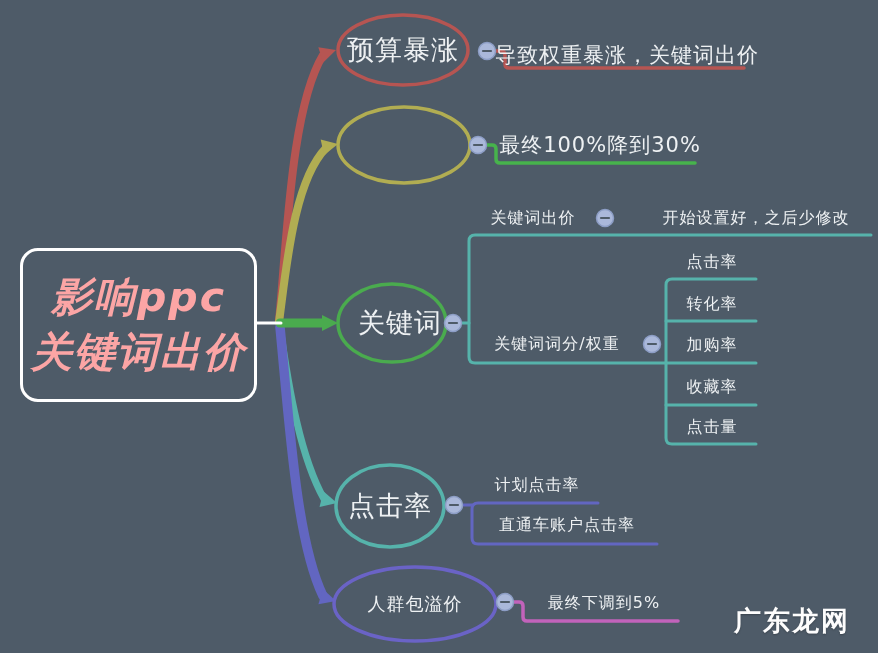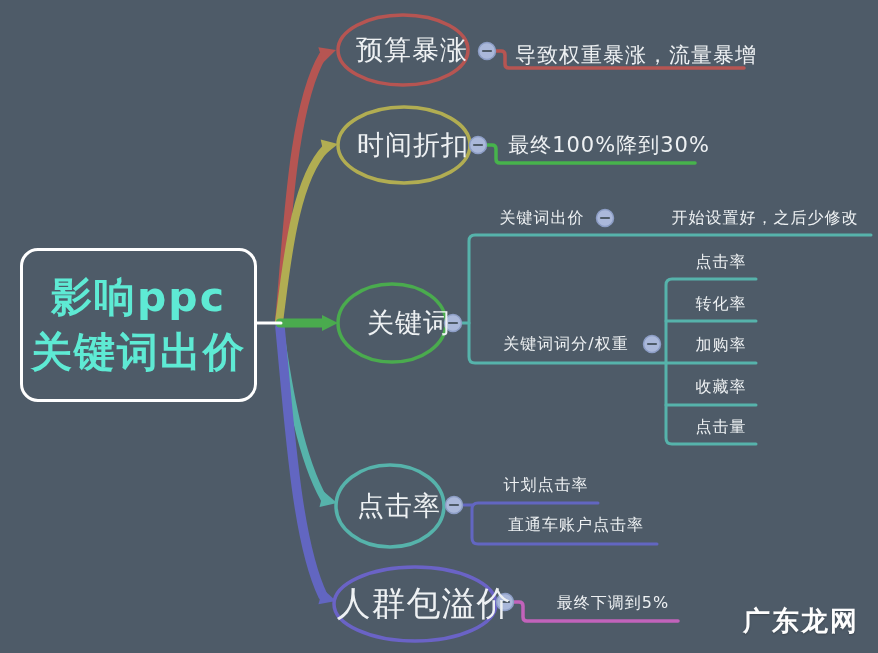--- a/index.html
+++ b/index.html
@@ -11,7 +11,7 @@
   #wires{position:absolute;left:0;top:0;z-index:1;}
   .txt{
     position:absolute;transform:translate(-50%,-50%);
-    white-space:nowrap;color:#eef1f3;z-index:2;margin-left:9px;
+    white-space:nowrap;color:#eef1f3;z-index:2;
   }
   .lbl{font-size:27px;font-weight:500;letter-spacing:1px;}
   .sub{font-size:16px;letter-spacing:1px;}

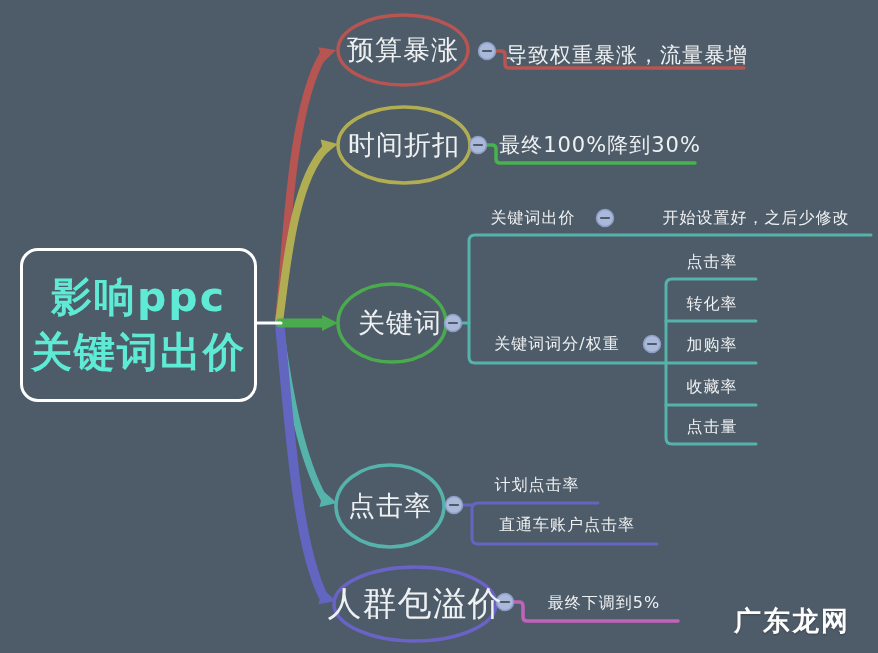--- a/index.html
+++ b/index.html
@@ -114,7 +114,7 @@
   <div class="txt lbl" style="left:390px;top:506px;">点击率</div>
   <div class="txt lbl" style="left:415px;top:604px;font-size:34px;text-align:right;">人群包溢价</div>
 
-  <div class="txt sub-lg" style="left:627px;top:55px;">导致权重暴涨，流量暴增</div>
+  <div class="txt sub-lg" style="left:627px;top:55px;">导致权重暴涨，关键词出价</div>
   <div class="txt sub-lg" style="left:600px;top:145px;">最终100%降到30%</div>
 
   <div class="txt sub" style="left:533px;top:218px;">关键词出价</div>

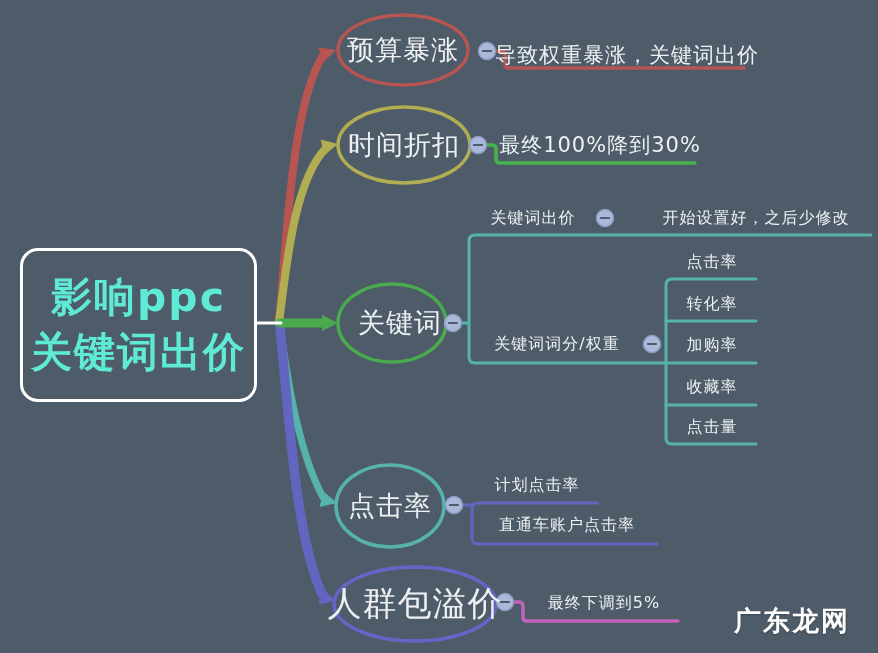--- a/index.html
+++ b/index.html
@@ -109,7 +109,6 @@
   </div>
 
   <div class="txt lbl" style="left:403px;top:50px;">预算暴涨</div>
-  <div class="txt lbl" style="left:404px;top:145px;">时间折扣</div>
   <div class="txt lbl" style="left:400px;top:323px;text-align:right;">关键词</div>
   <div class="txt lbl" style="left:390px;top:506px;">点击率</div>
   <div class="txt lbl" style="left:415px;top:604px;font-size:34px;text-align:right;">人群包溢价</div>

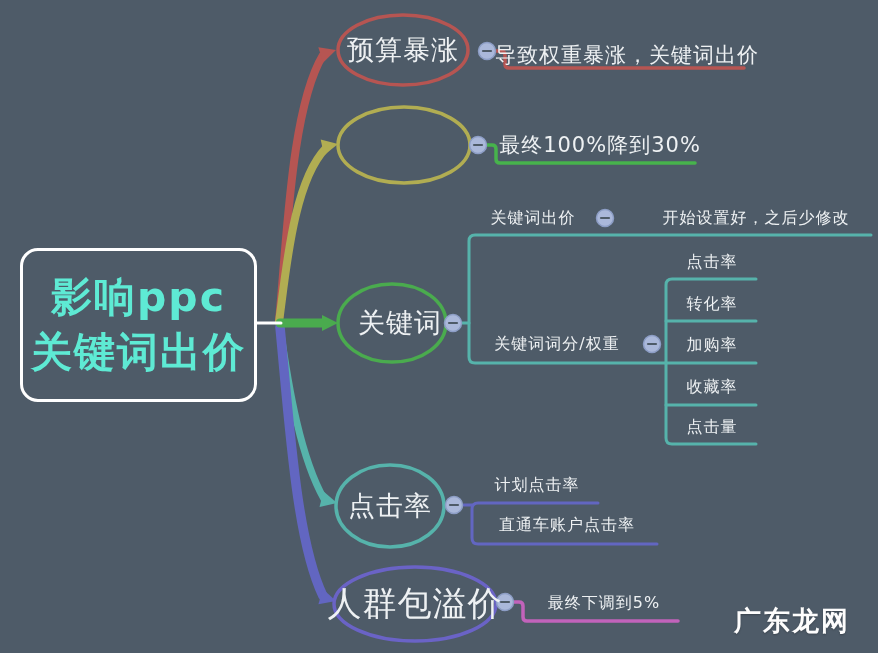--- a/index.html
+++ b/index.html
@@ -23,8 +23,8 @@
     z-index:2;
   }
   .root-line{
-    color:#5eead4;font-size:41px;font-weight:bold;line-height:55px;
-    letter-spacing:2px;white-space:nowrap;
+    color:#fca5a5;font-size:41px;font-weight:bold;line-height:55px;
+    letter-spacing:2px;white-space:nowrap;font-style:italic;
   }
   .watermark{
     font-size:27px;font-weight:bold;color:#fdfdfd;letter-spacing:2px;

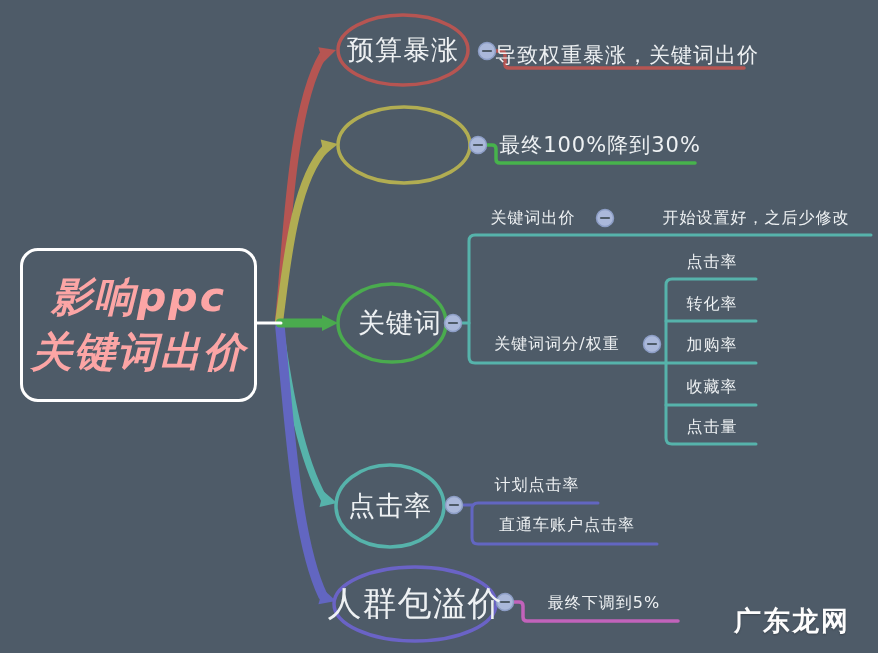--- a/index.html
+++ b/index.html
@@ -111,7 +111,7 @@
   <div class="txt lbl" style="left:403px;top:50px;">预算暴涨</div>
   <div class="txt lbl" style="left:400px;top:323px;text-align:right;">关键词</div>
   <div class="txt lbl" style="left:390px;top:506px;">点击率</div>
-  <div class="txt lbl" style="left:415px;top:604px;font-size:34px;text-align:right;">人群包溢价</div>
+  <div class="txt lbl" style="left:415px;top:604px;font-size:18px;text-align:right;">人群包溢价</div>
 
   <div class="txt sub-lg" style="left:627px;top:55px;">导致权重暴涨，关键词出价</div>
   <div class="txt sub-lg" style="left:600px;top:145px;">最终100%降到30%</div>

